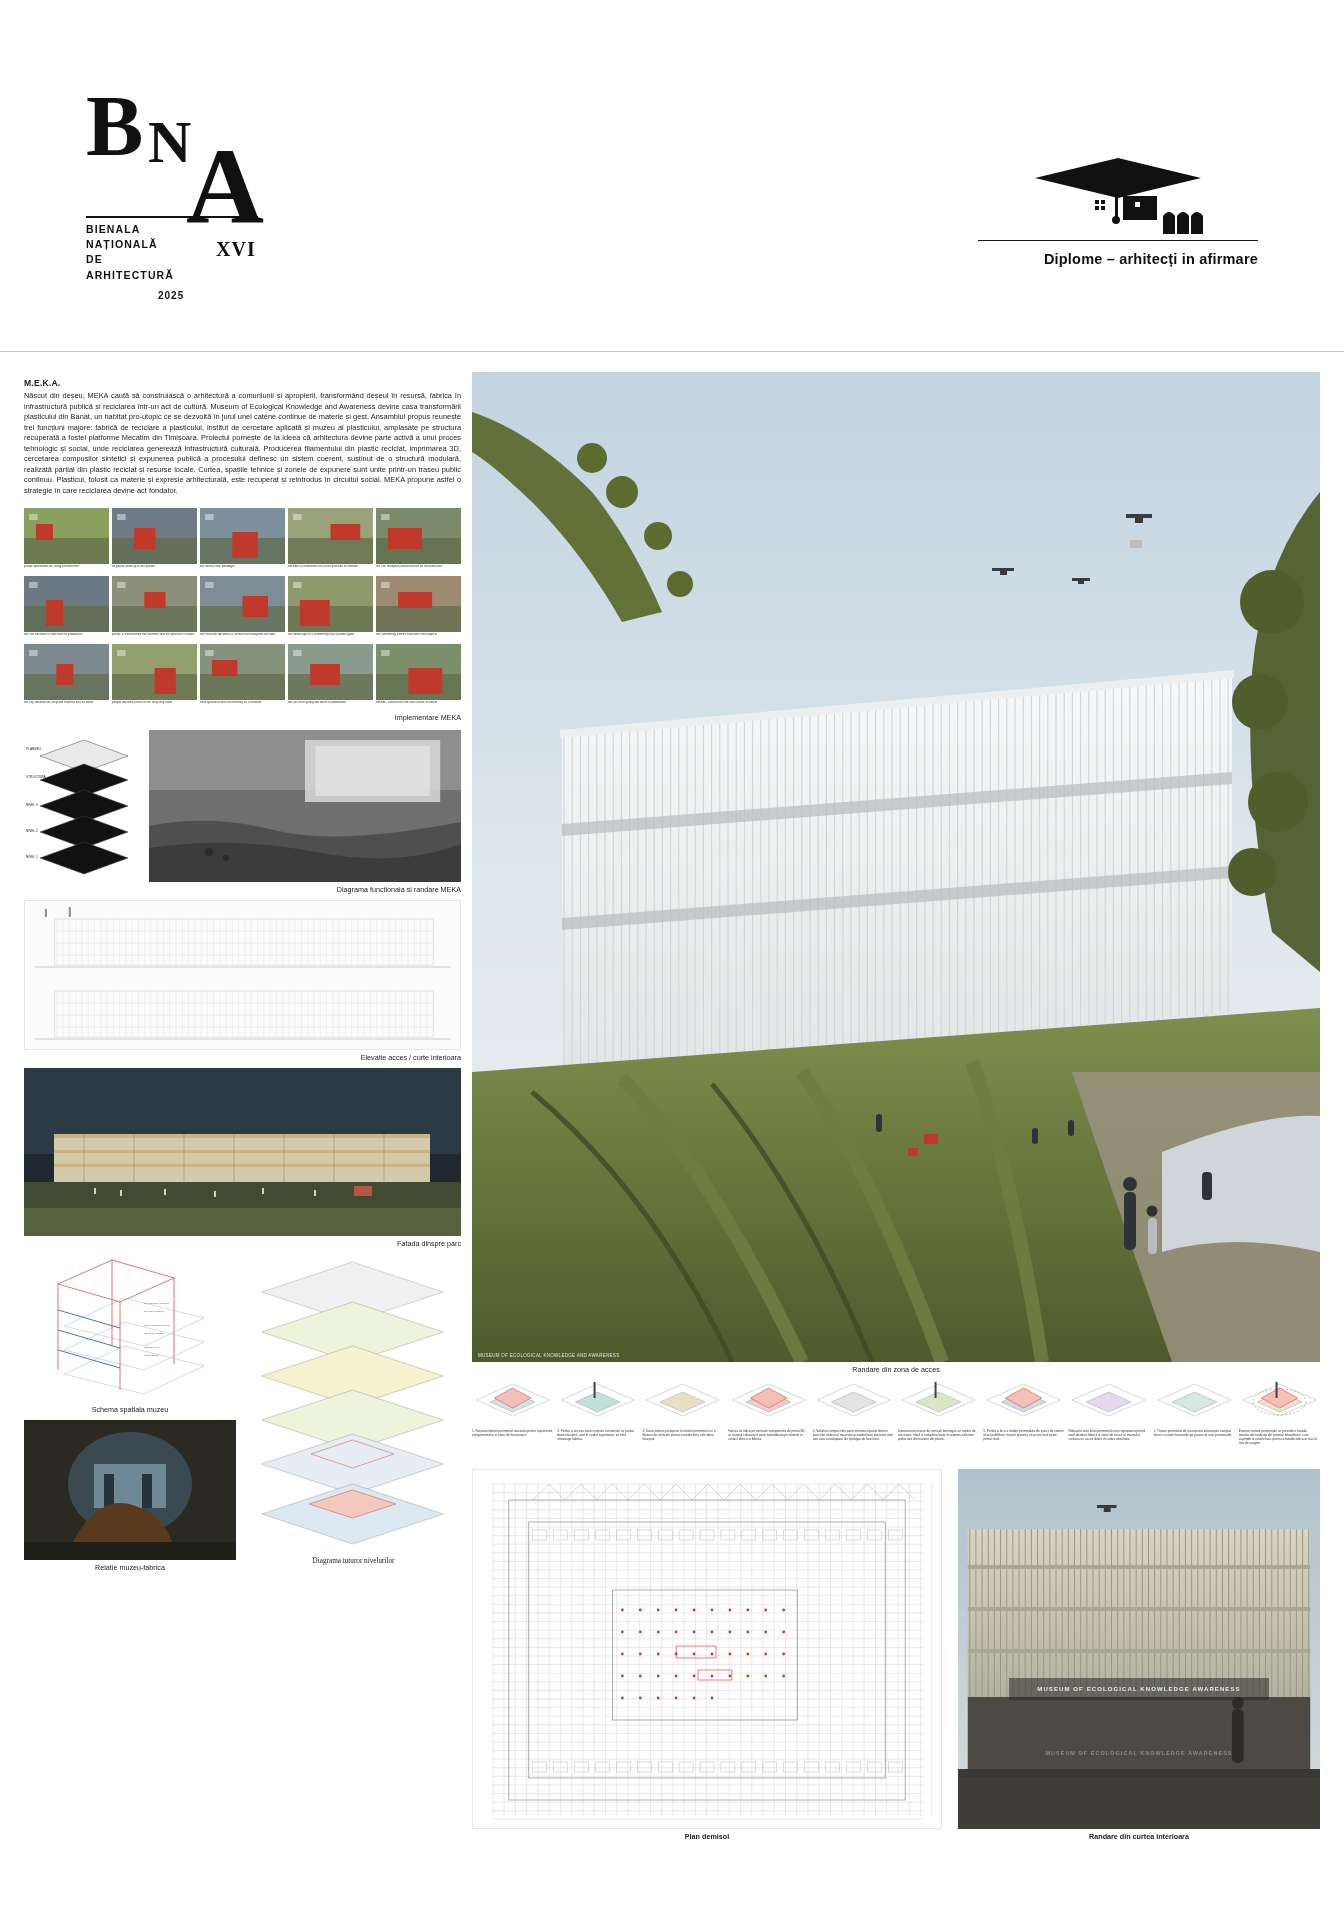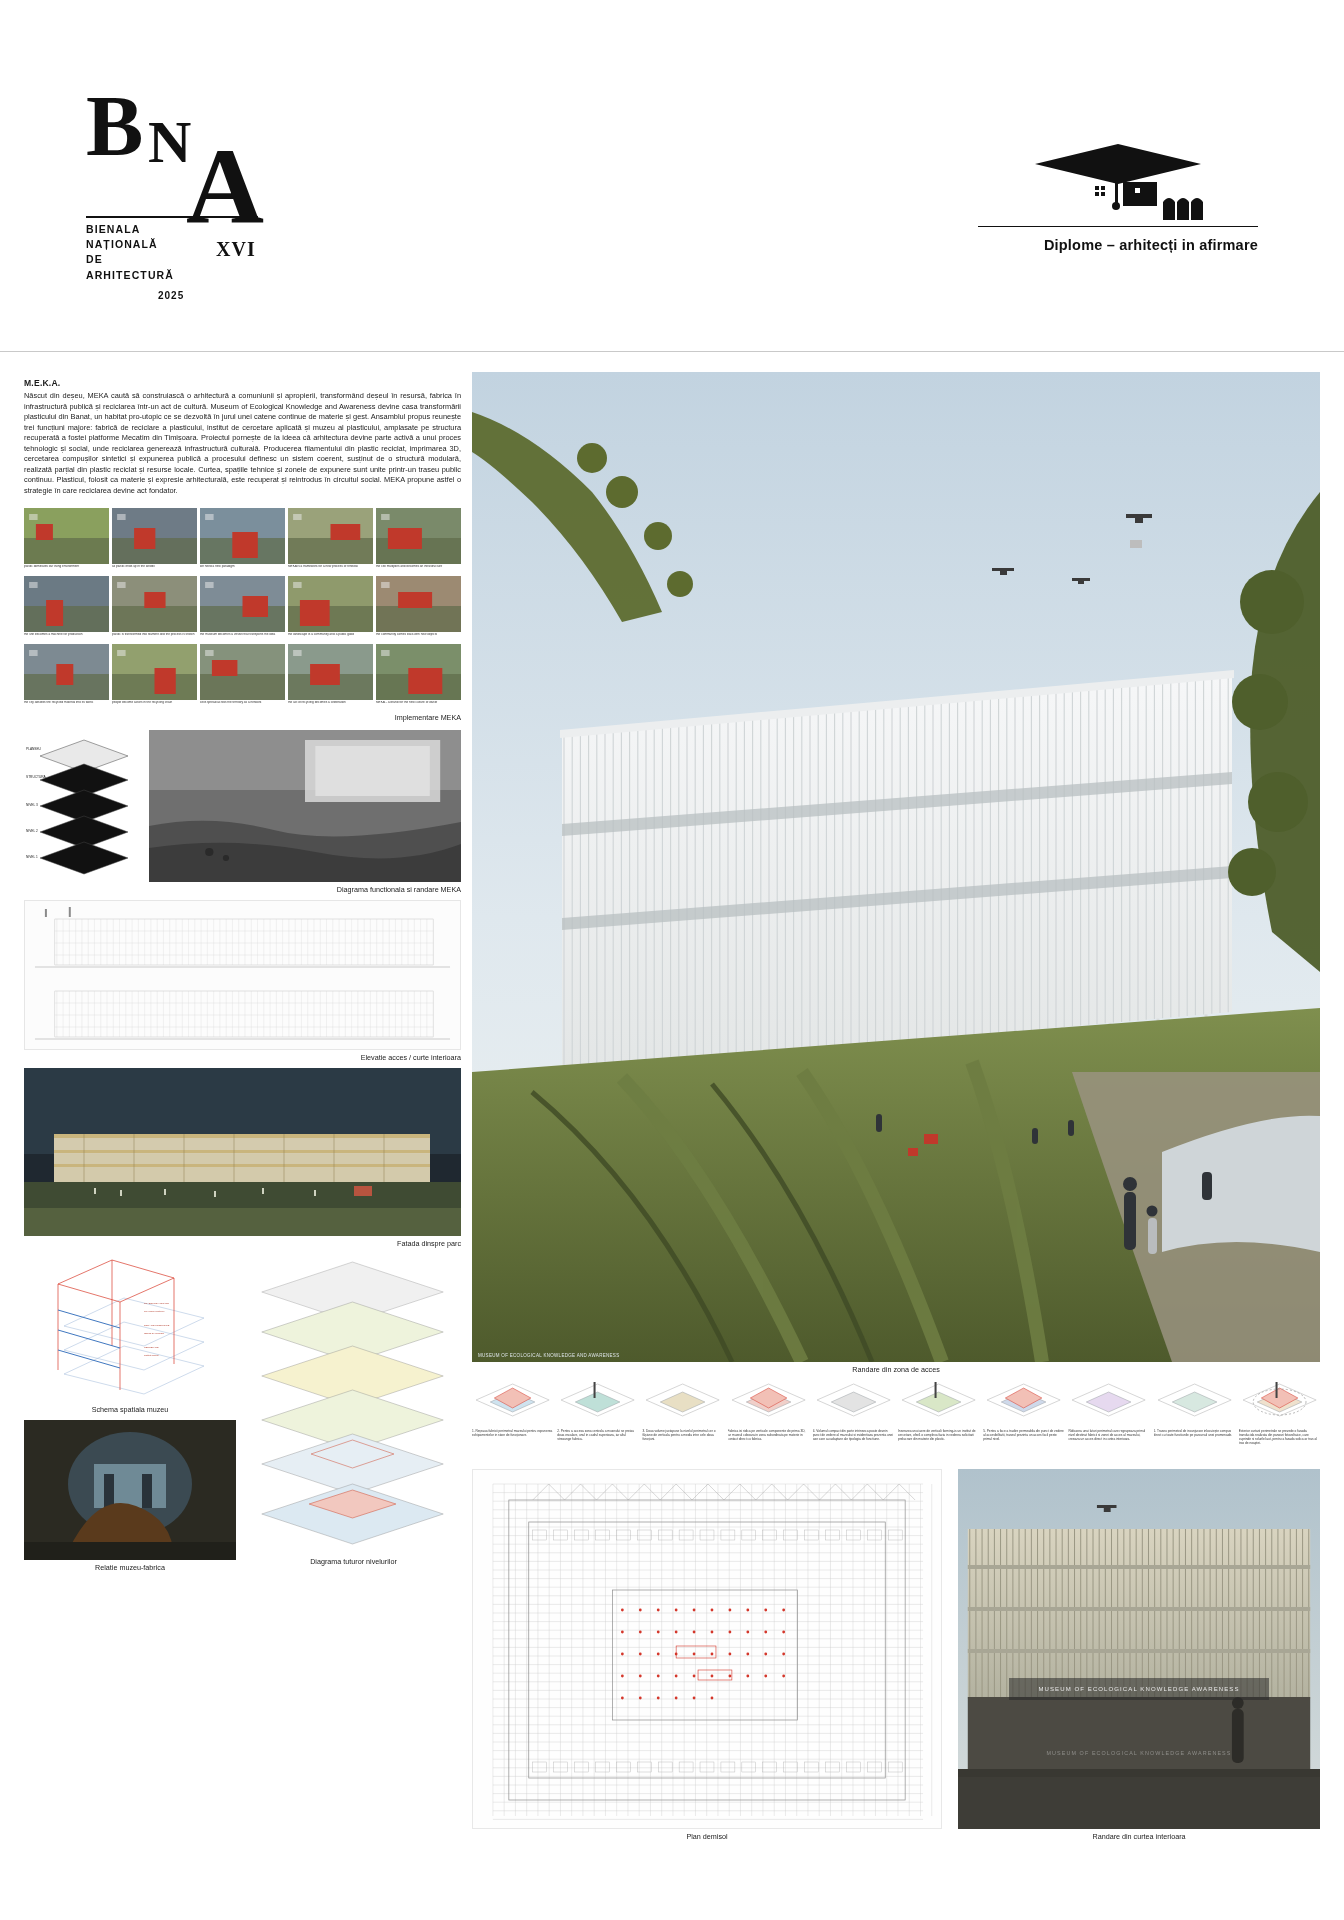--- a/index.html
+++ b/index.html
@@ -76,7 +76,7 @@
 
   .right-logo {
     position: absolute;
-    right: 86px; top: 142px;
+    right: 86px; top: 156px;
     width: 280px;
     text-align: center;
   }

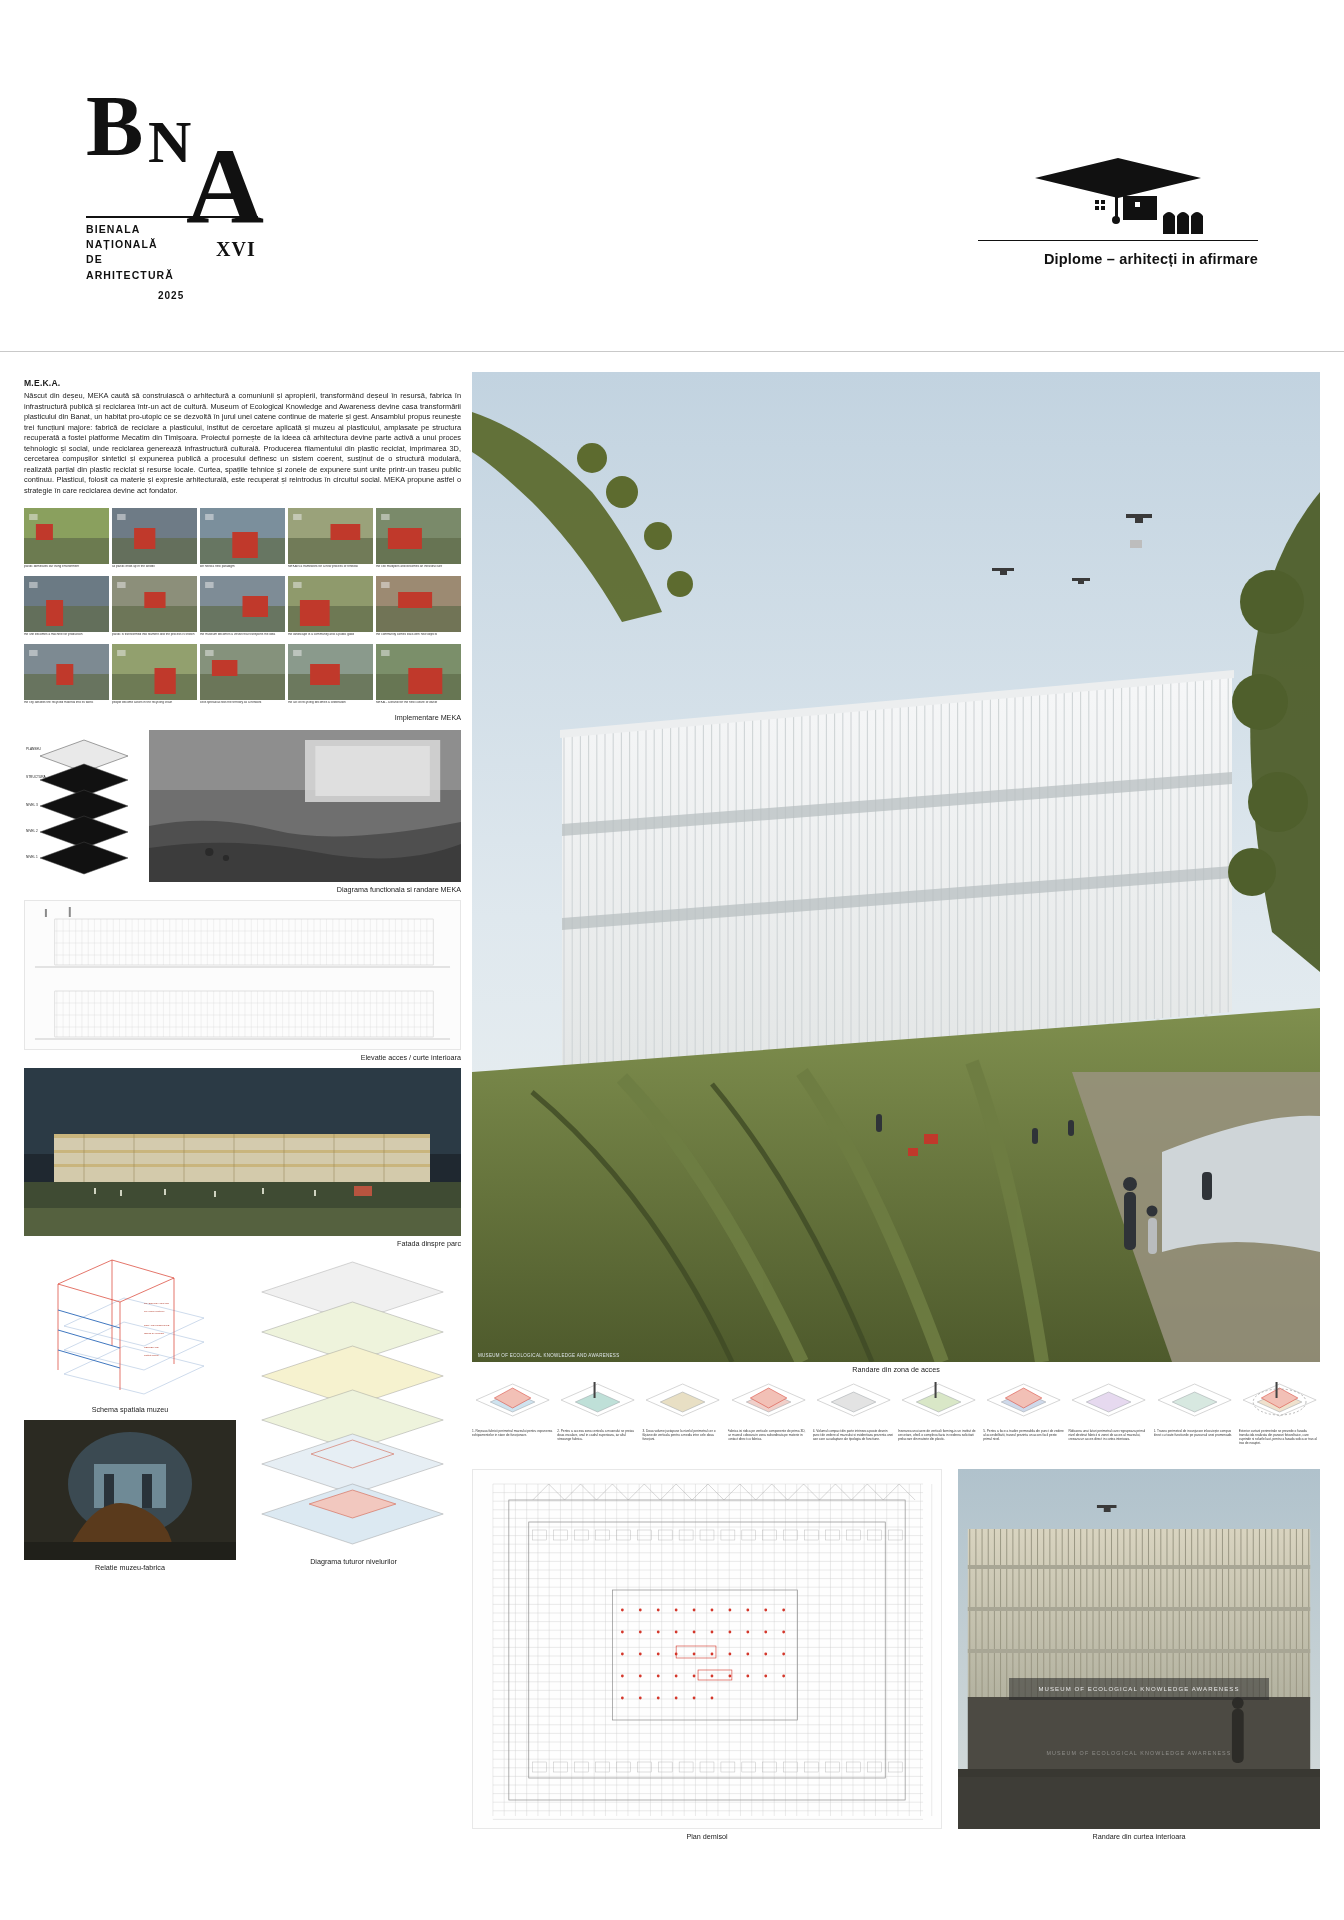--- a/index.html
+++ b/index.html
@@ -169,7 +169,7 @@
     display: flex; gap: 10px;
   }
   .schema-col { width: 212px; }
-  .levels-col { flex: 1; }
+  .levels-col { flex: 1; font-family: Liberation Serif, serif; }
   .schema-img { width: 100%; height: 148px; background: #fff; position: relative; overflow: hidden; }
   .levels-img { width: 100%; height: 300px; background: #fff; position: relative; overflow: hidden; }
   .relatie-img { width: 100%; height: 140px; background: #2e2b24; position: relative; overflow: hidden; }

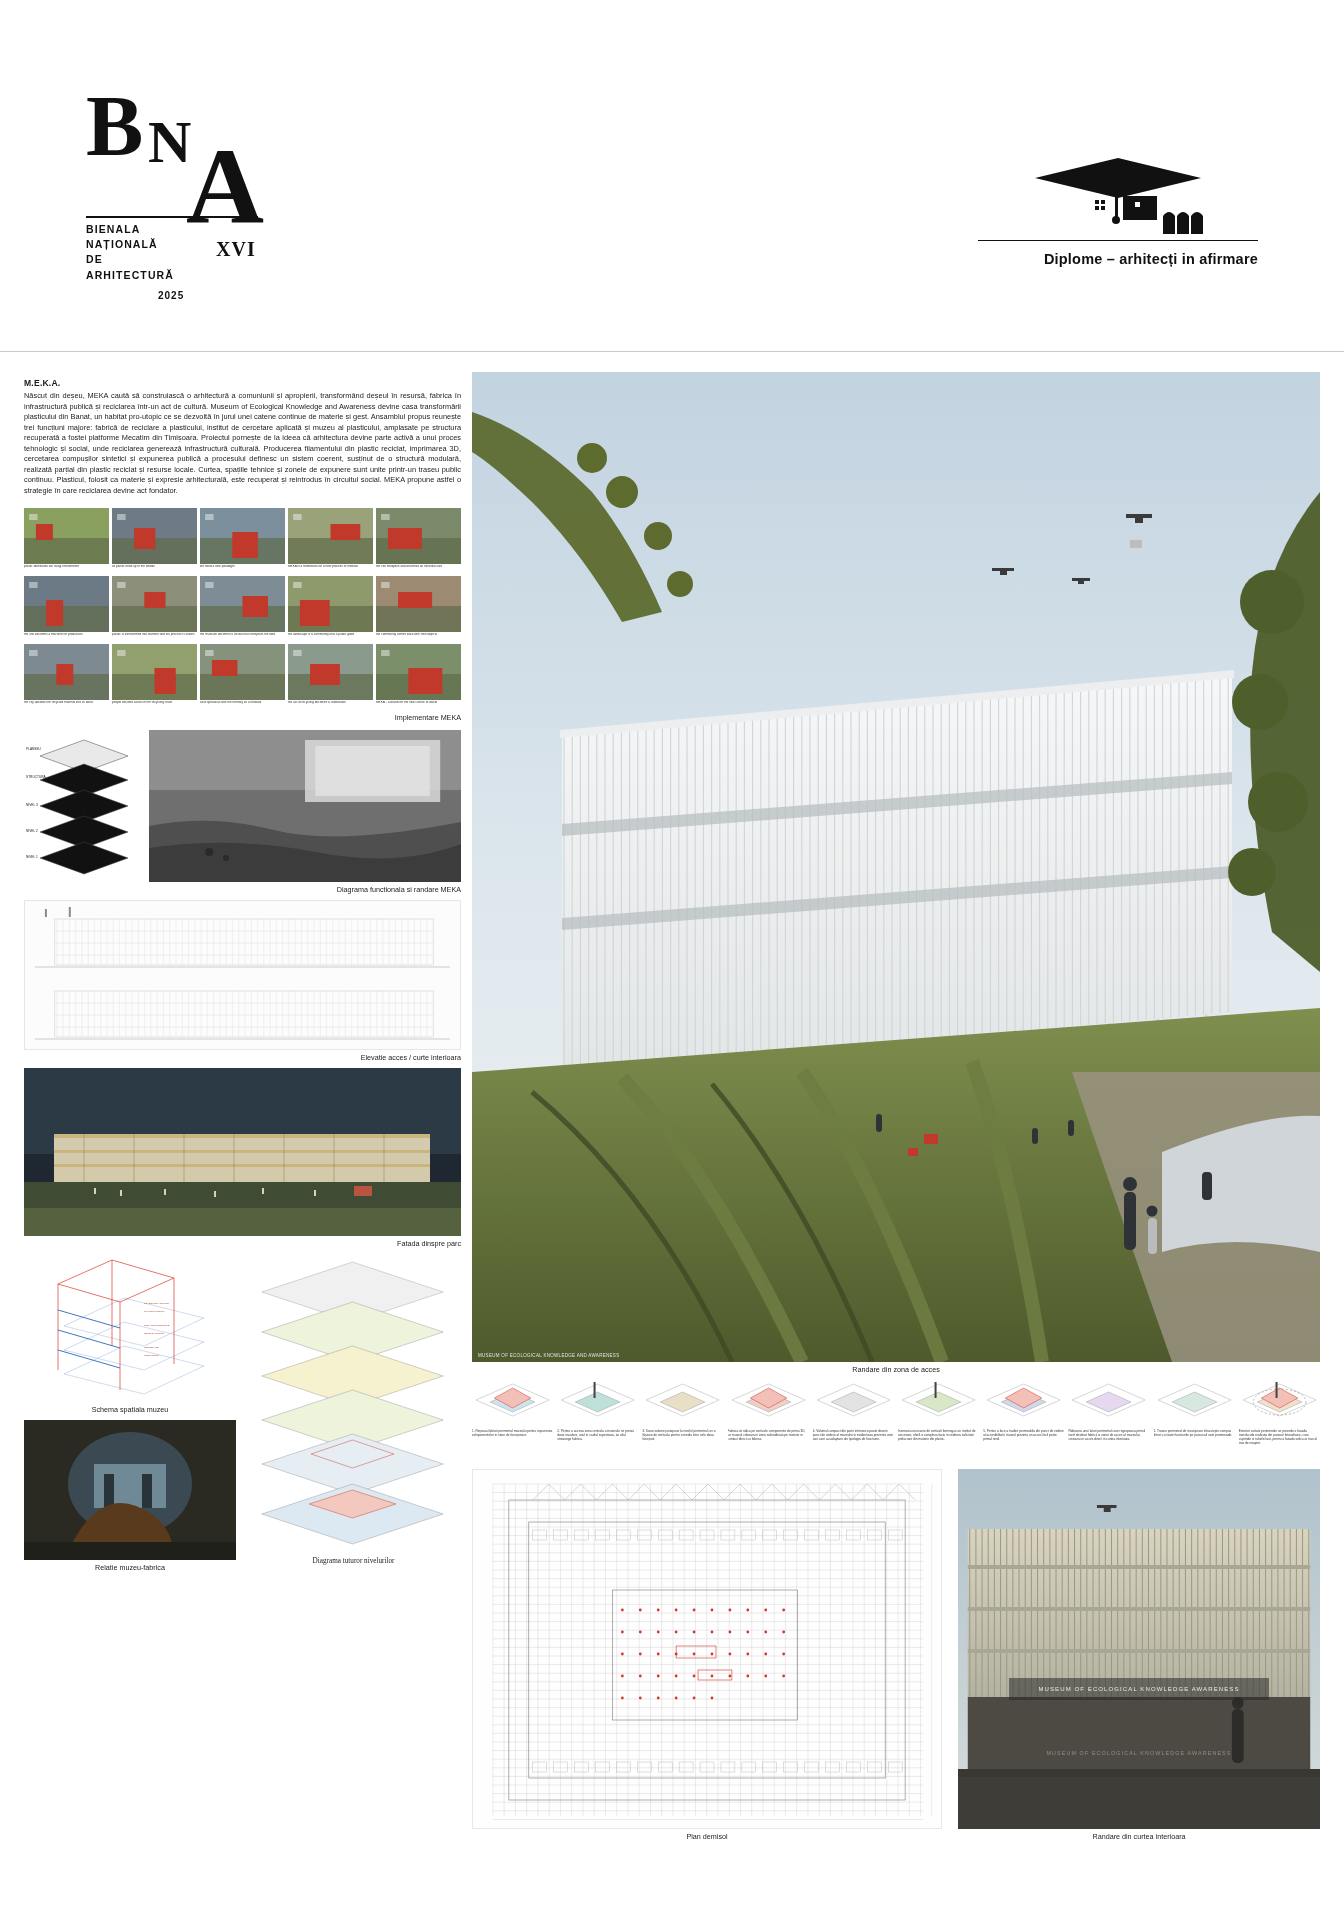--- a/index.html
+++ b/index.html
@@ -206,7 +206,7 @@
   }
   .lower-row {
     margin-top: 6px;
-    display: flex; gap: 16px;
+    display: flex; gap: 16px; font-weight: bold;
   }
   .plan-box { width: 470px; }
   .plan-img {

